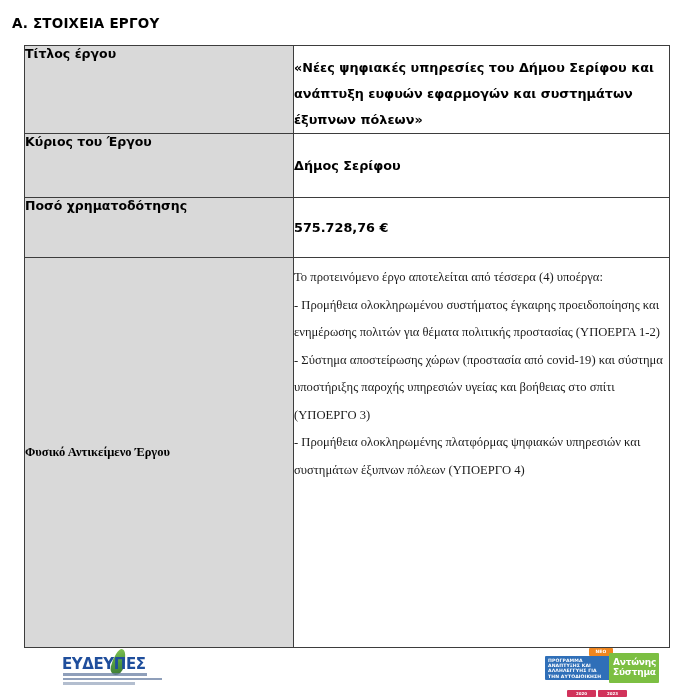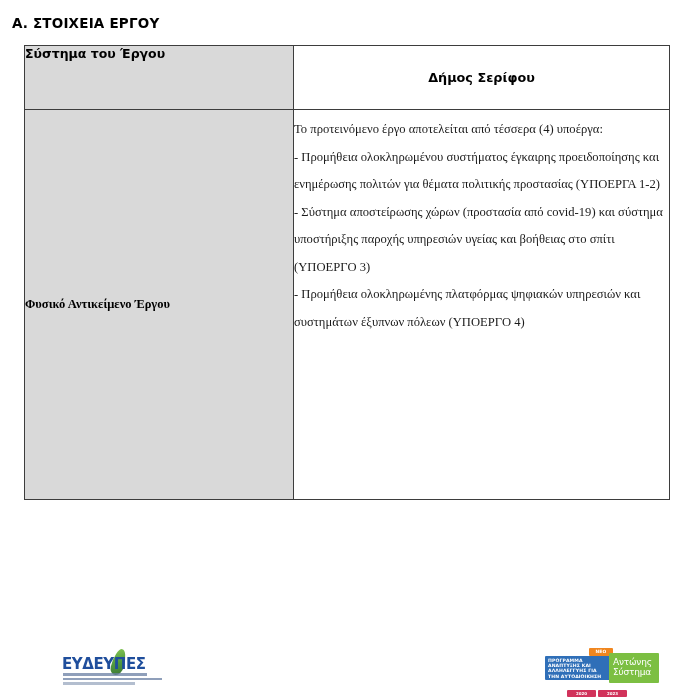--- a/index.html
+++ b/index.html
@@ -248,6 +248,12 @@
 
   <table class="data-table">
     <tbody>
+      <tr class="row-title">
+        <td class="label-cell">Τίτλος έργου</td>
+        <td class="value-cell">
+          <div class="value-bold">«Νέες ψηφιακές υπηρεσίες του Δήμου Σερίφου και ανάπτυξη ευφυών εφαρμογών και συστημάτων έξυπνων πόλεων»</div>
+        </td>
+      </tr>
 
       <tr class="row-owner">
         <td class="label-cell">Σύστημα του Έργου</td>

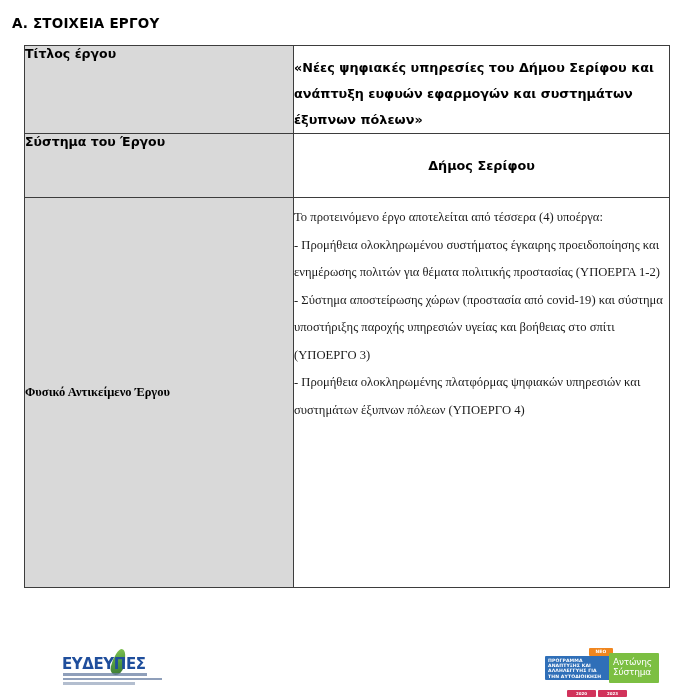--- a/index.html
+++ b/index.html
@@ -256,7 +256,7 @@
       </tr>
 
       <tr class="row-owner">
-        <td class="label-cell">Σύστημα του Έργου</td>
+        <td class="label-cell">Κύριος του Έργου</td>
         <td class="value-cell">
           <div class="value-oneline">Δήμος Σερίφου</div>
         </td>

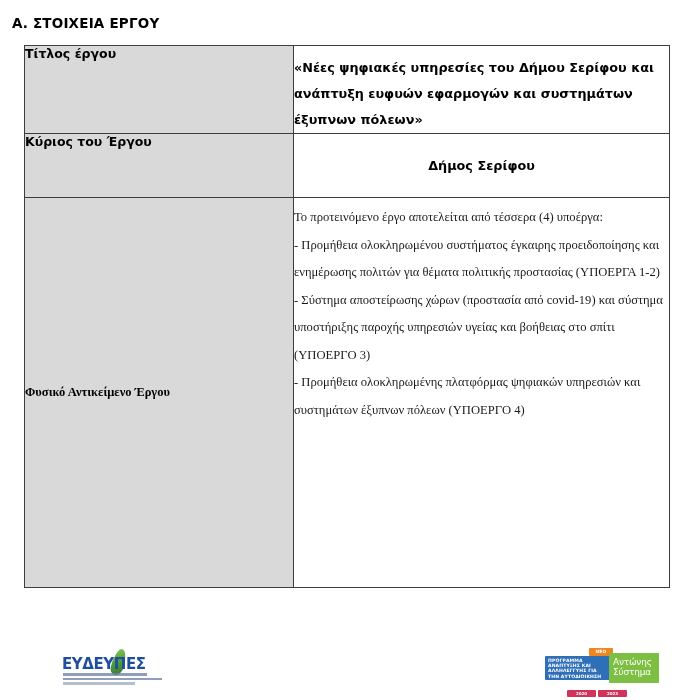--- a/index.html
+++ b/index.html
@@ -69,7 +69,6 @@
     font-weight: bold;
     color: #000;
     line-height: 20px;
-    text-align: center;
   }
   .row-title .value-cell { padding-top: 9px; }
   .row-owner .value-cell,

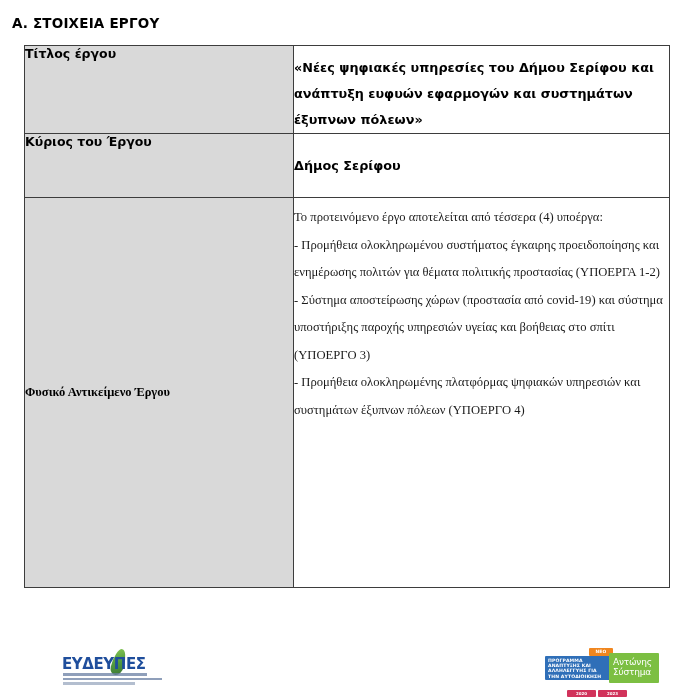--- a/index.html
+++ b/index.html
@@ -261,6 +261,12 @@
         </td>
       </tr>
 
+      <tr class="row-amount">
+        <td class="label-cell">Ποσό χρηματοδότησης</td>
+        <td class="value-cell">
+          <div class="value-oneline">575.728,76 €</div>
+        </td>
+      </tr>
 
       <tr class="row-desc">
         <td class="label-cell">Φυσικό Αντικείμενο Έργου</td>

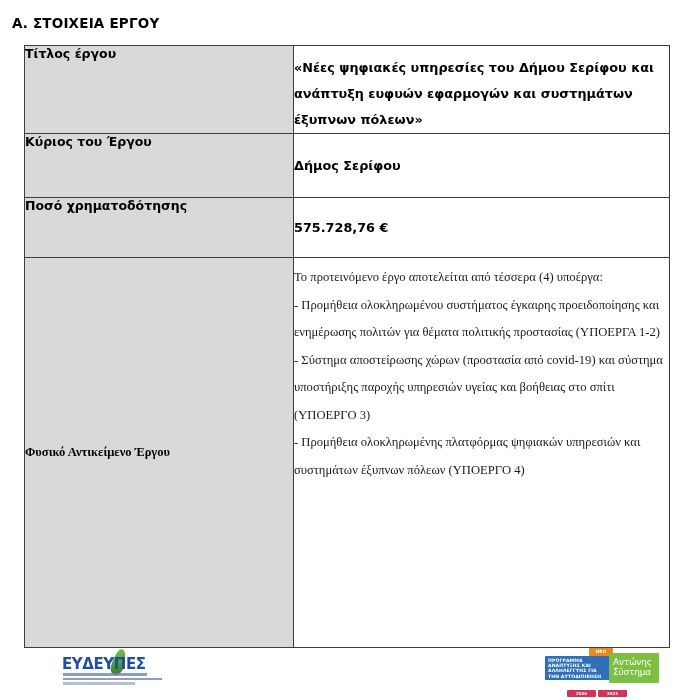--- a/index.html
+++ b/index.html
@@ -210,7 +210,7 @@
     display: block;
     font-style: normal;
     font-size: 9px;
-    font-weight: normal;
+    font-weight: bold;
     color: #ffffff;
     line-height: 10px;
     letter-spacing: -0.2px;

